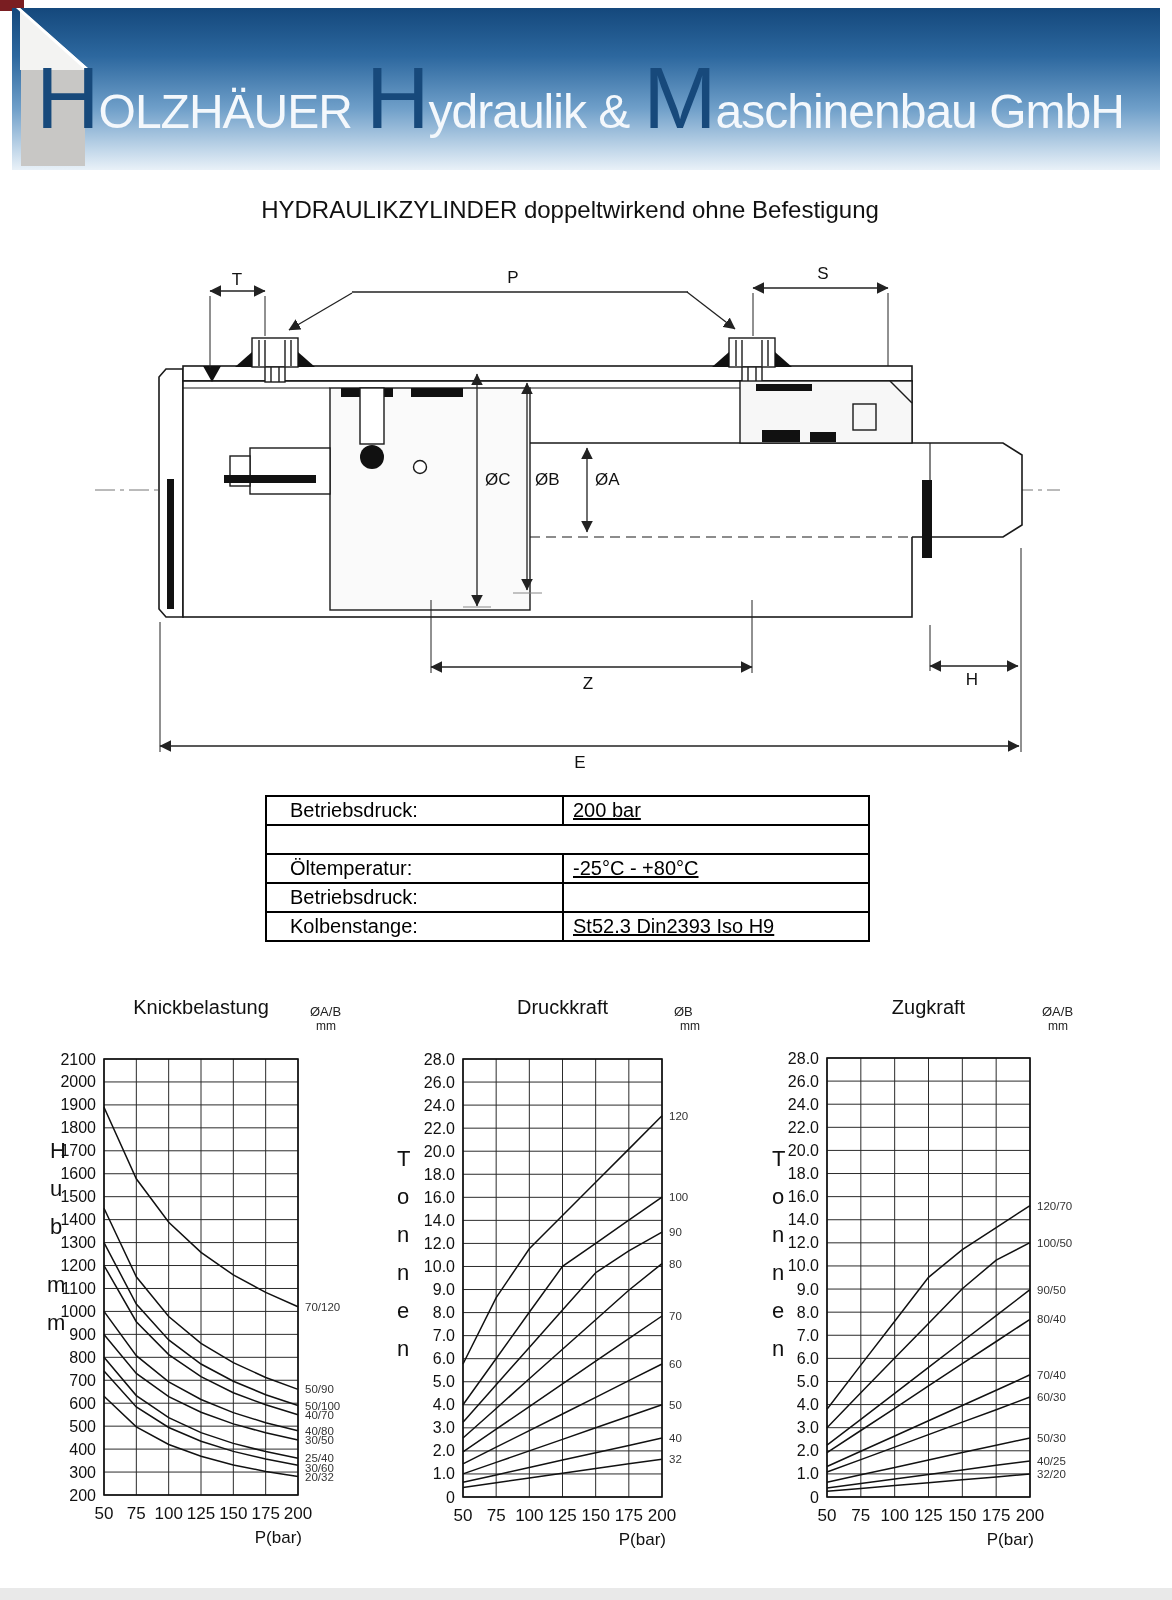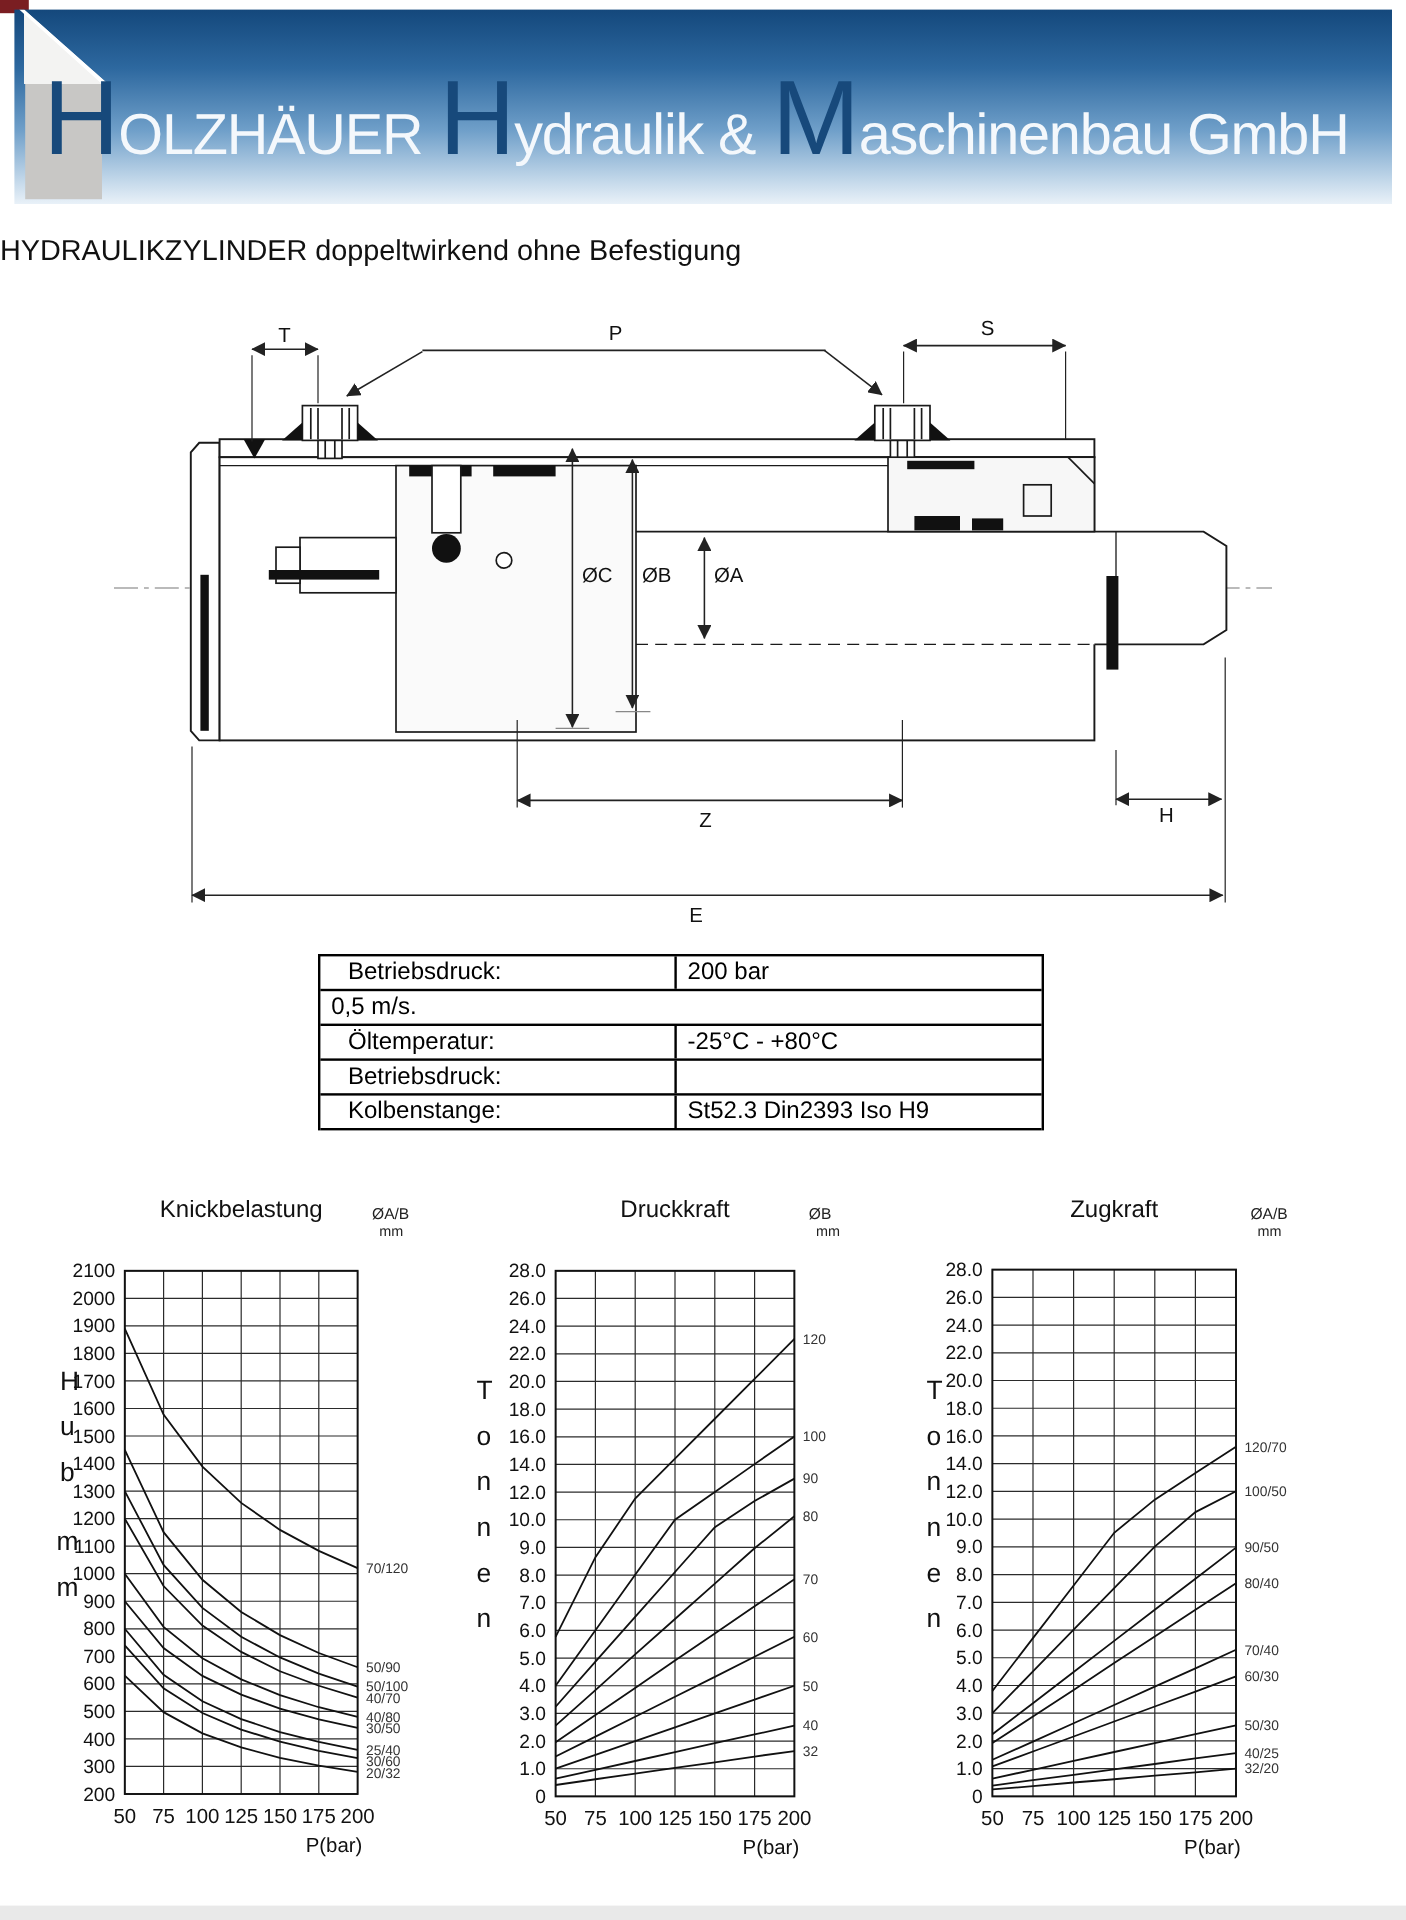--- a/index.html
+++ b/index.html
@@ -15,7 +15,7 @@
   .logo-small{font-size:48px;line-height:1;color:#f4f8fc;font-weight:400;margin-top:40px;}
   .sp{display:inline-block;width:14px;}
   
-  .page-title{position:absolute;left:0;top:196px;width:1140px;text-align:left;
+  .page-title{position:absolute;left:0;top:196px;width:1140px;text-align:center;
               font-size:24px;color:#111;}
   
   .drawing{position:absolute;left:90px;top:255px;}

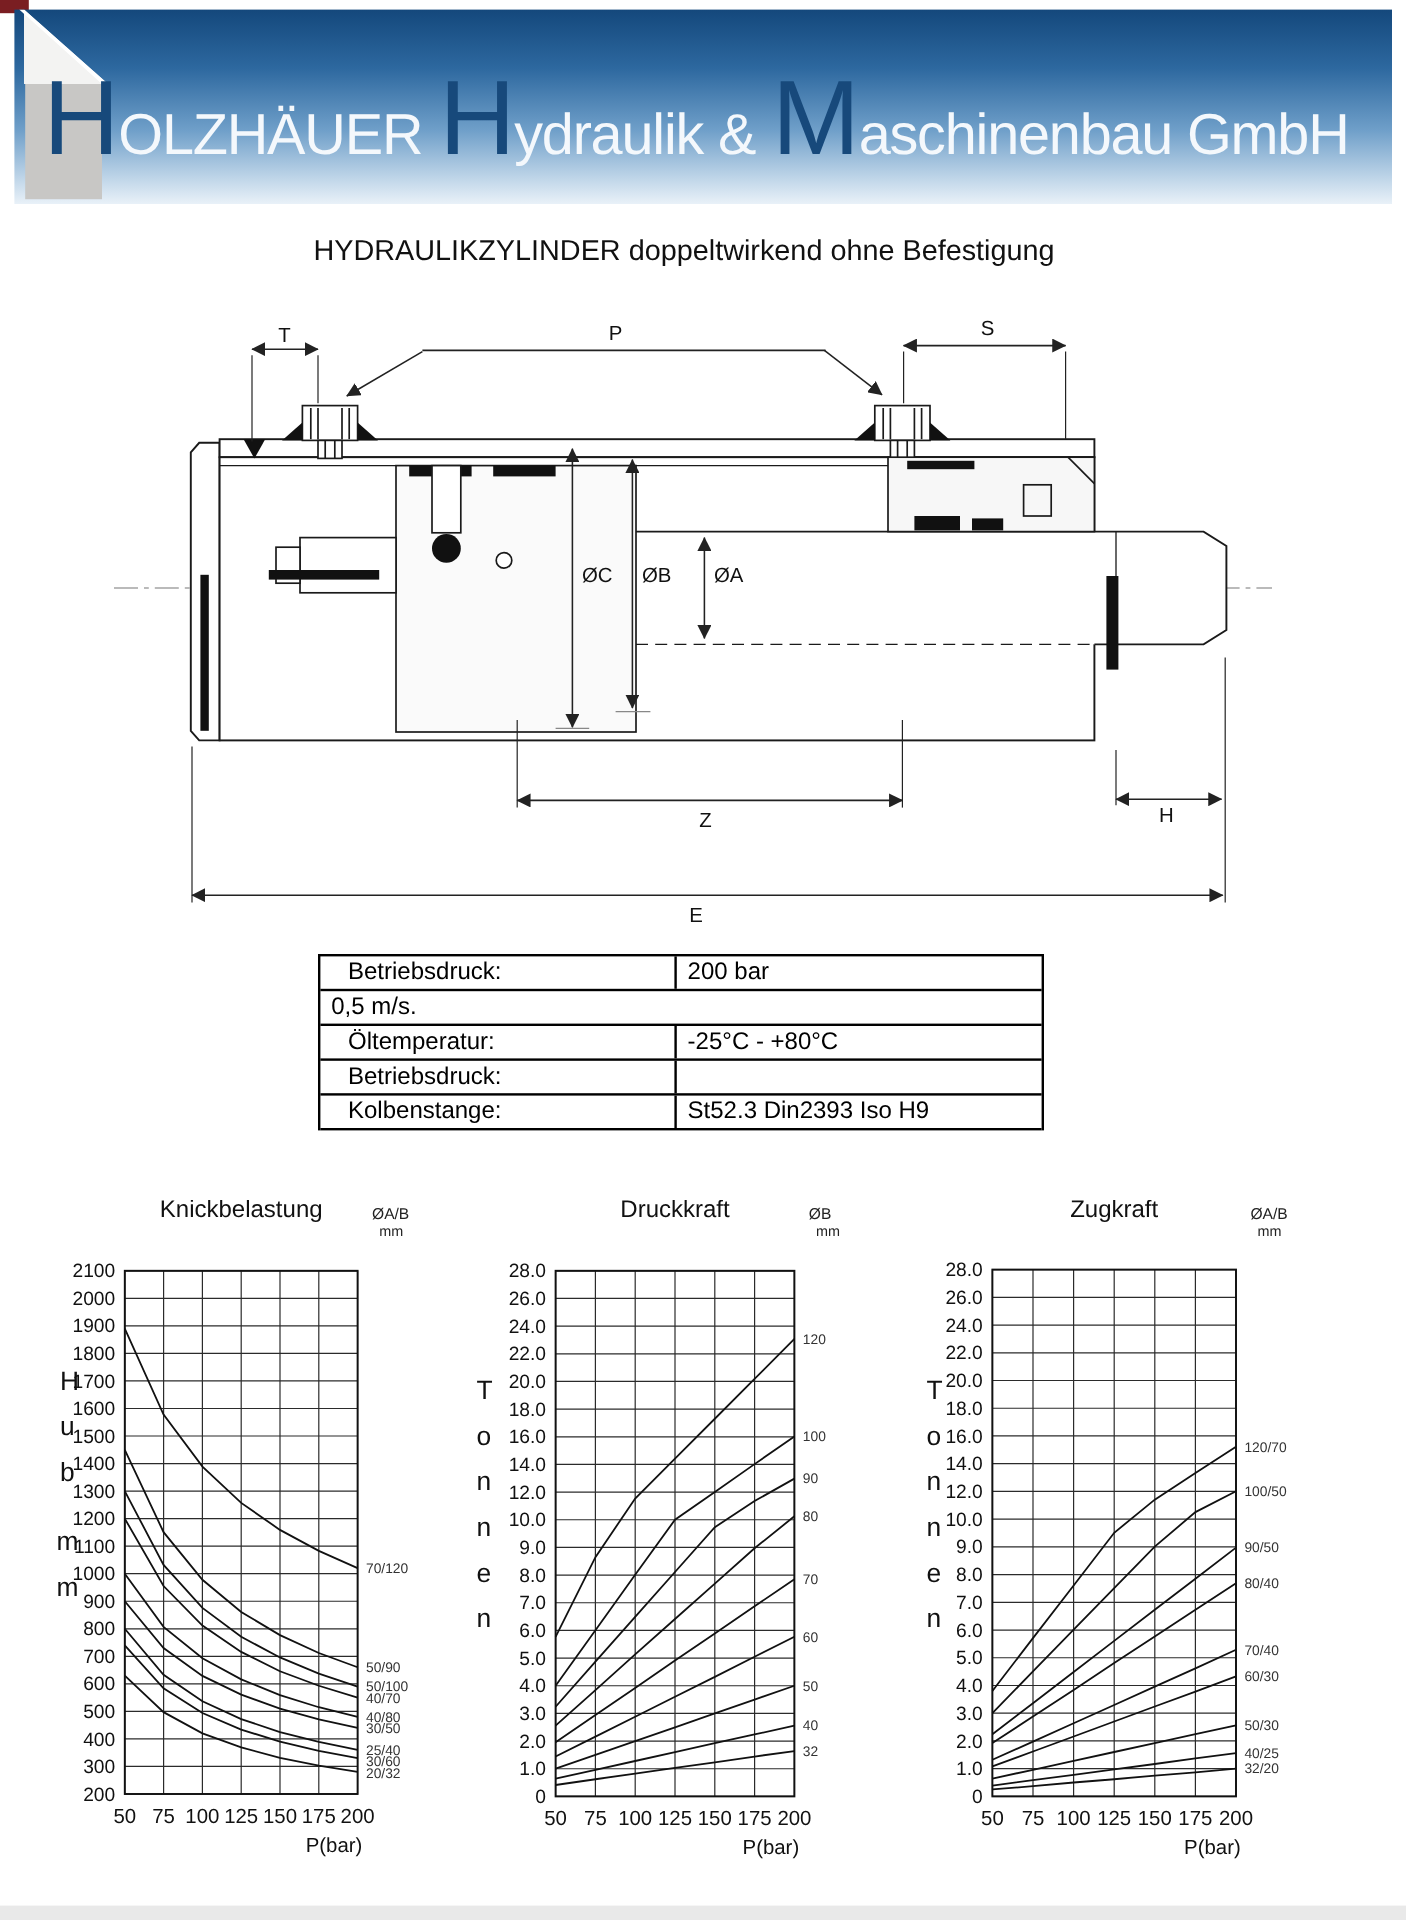--- a/index.html
+++ b/index.html
@@ -25,7 +25,7 @@
          border-bottom:none;font-size:20px;color:#000;}
   .spec-row{display:flex;border-bottom:2px solid #000;height:27px;line-height:27px;}
   .spec-label{width:272px;border-right:2px solid #000;padding-left:23px;}
-  .spec-value{flex:1;padding-left:9px;}
+  .spec-value{flex:1;padding-left:9px;text-decoration:underline;}
   
   .charts{position:absolute;left:0;top:1000px;}
   .footer-band{position:absolute;left:0;top:1588px;width:1172px;height:12px;background:#e9e9e9;}

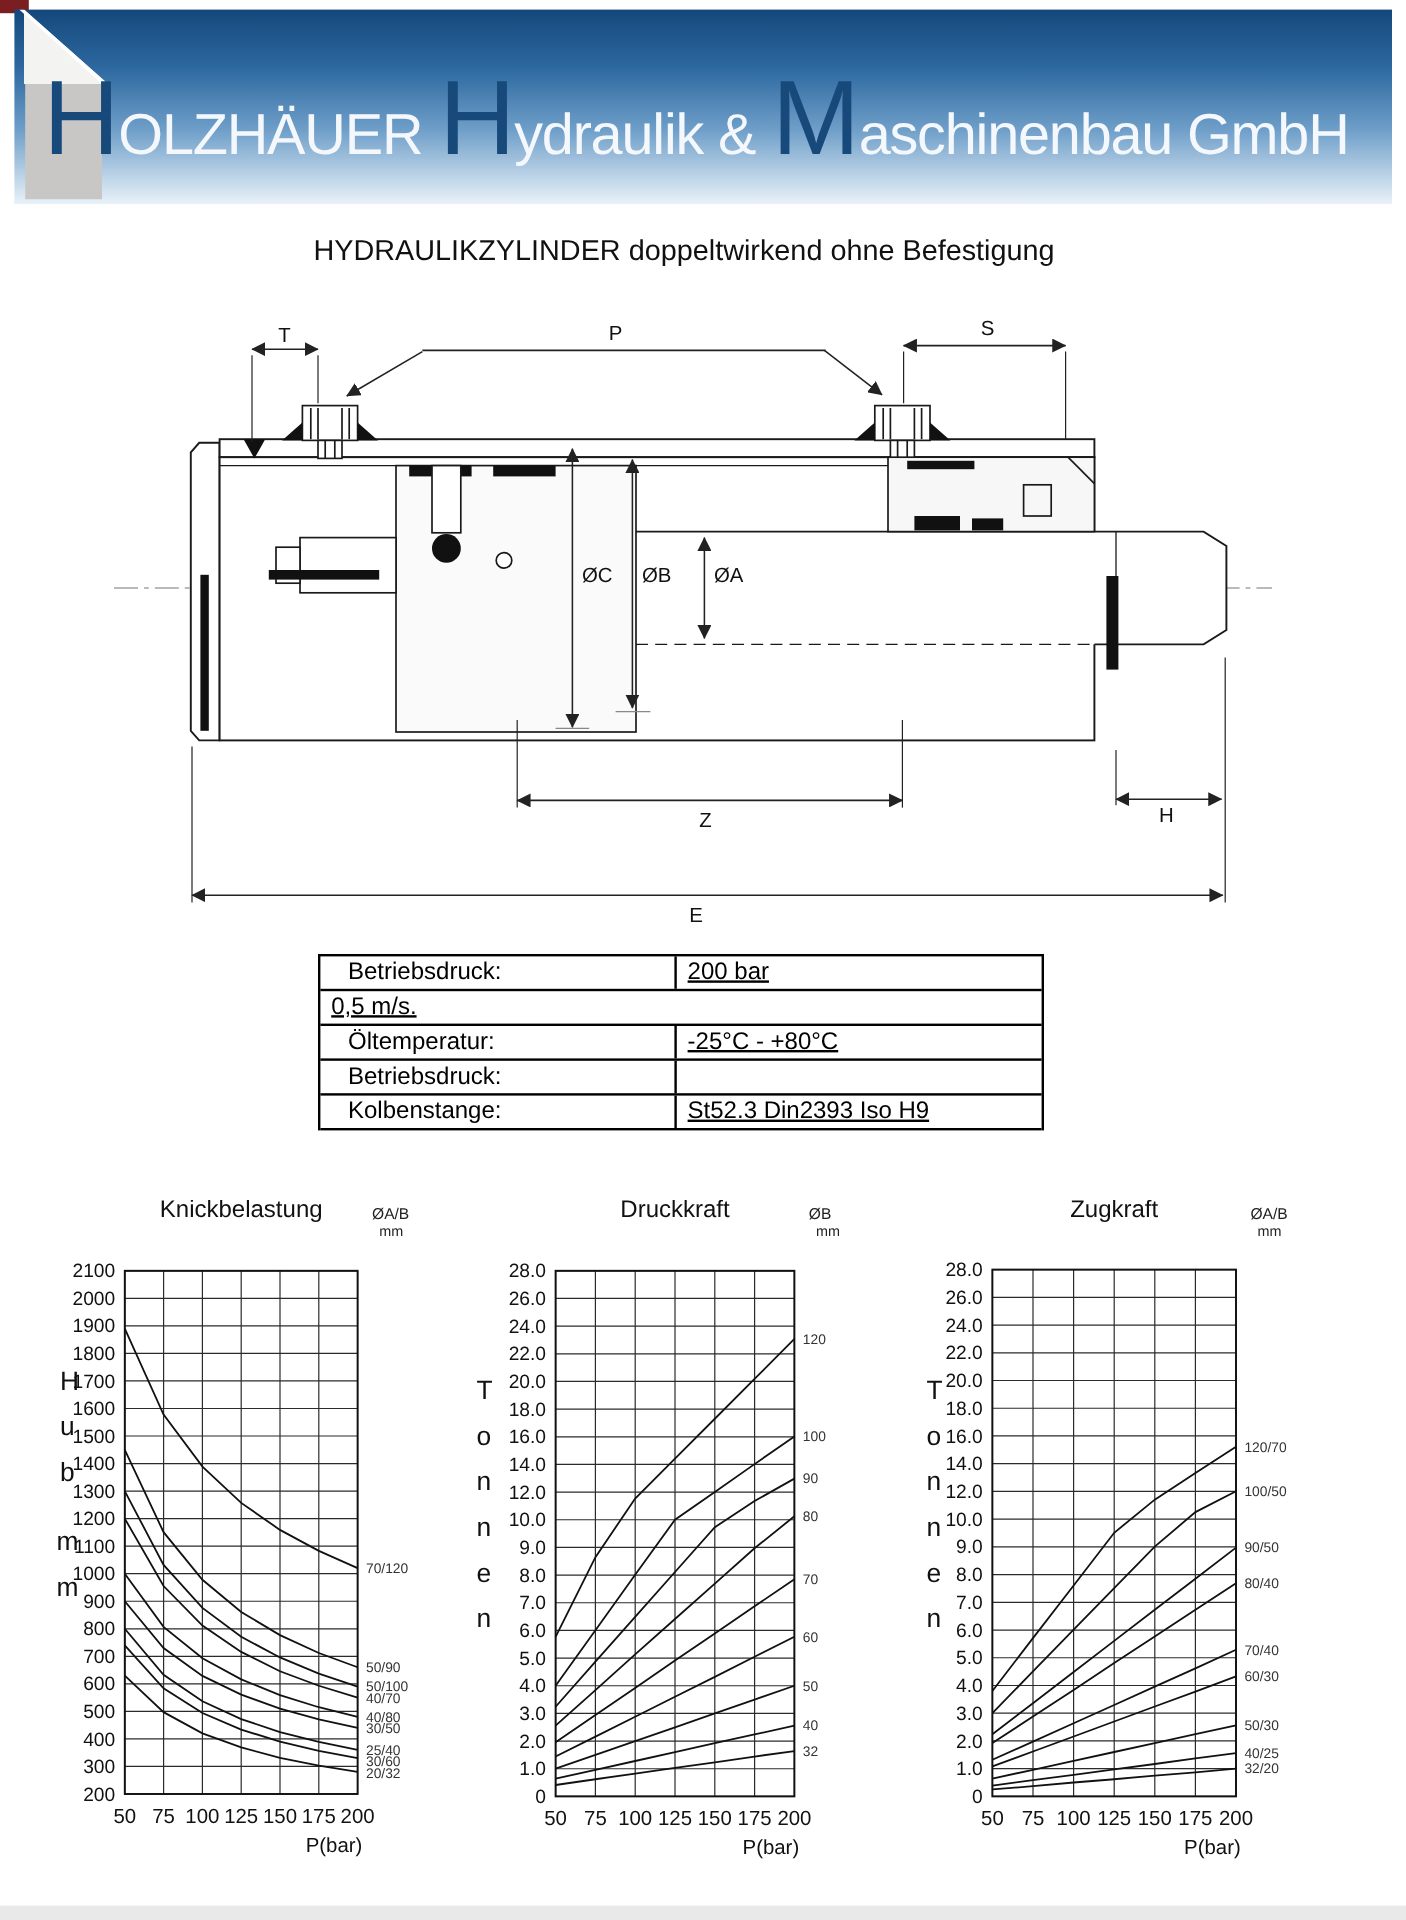--- a/index.html
+++ b/index.html
@@ -175,7 +175,6 @@
     <div class="spec-value">200 bar</div>
   </div>
   <div class="spec-row">
-    <div class="spec-value">0,5 m/s.</div>
   </div>
   <div class="spec-row">
     <div class="spec-label">Öltemperatur:</div>

